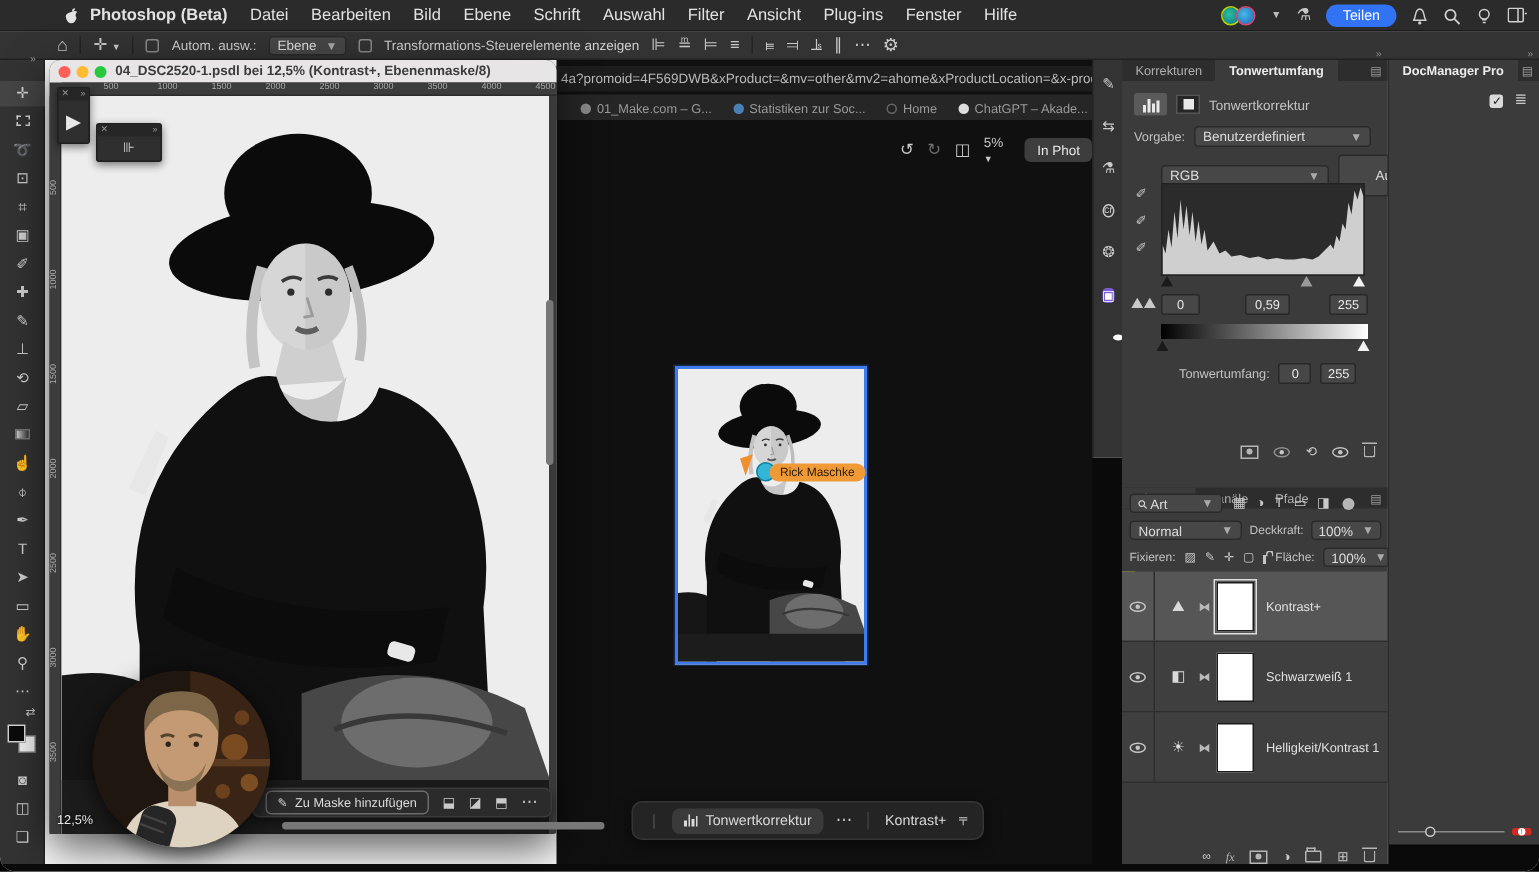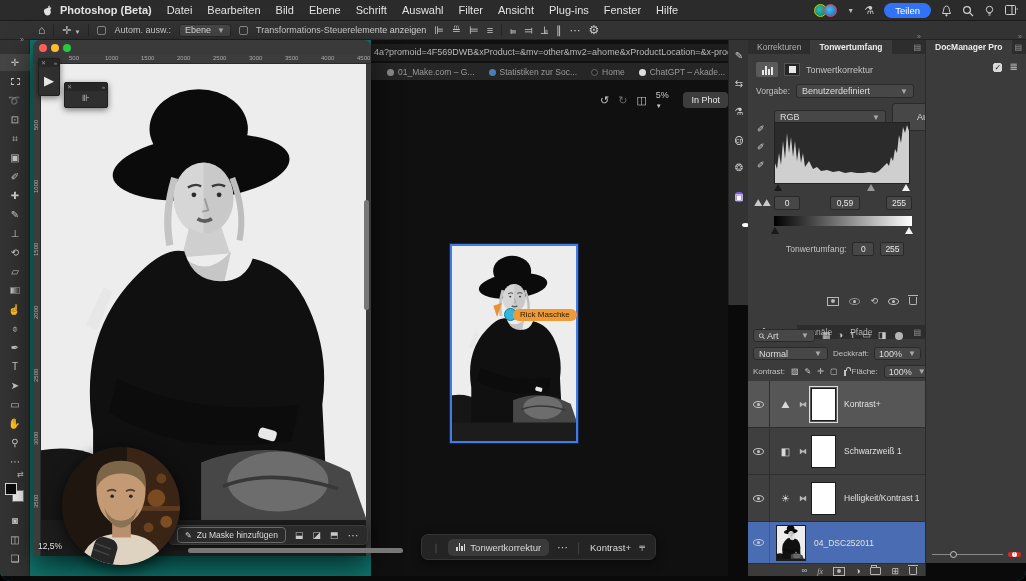--- a/index.html
+++ b/index.html
@@ -5,7 +5,7 @@
   * { margin:0; padding:0; box-sizing:border-box; }
   html,body { background:#000; }
   body { font-family:"Liberation Sans", sans-serif; }
-  #screen { position:relative; width:1026px; height:581px; background:#0f766e; overflow:hidden; border-radius:0 0 10px 10px; }
+  #screen { position:relative; width:1026px; height:581px; background:#ffffff; overflow:hidden; border-radius:0 0 10px 10px; }
 
   
   .abs { position:absolute; }

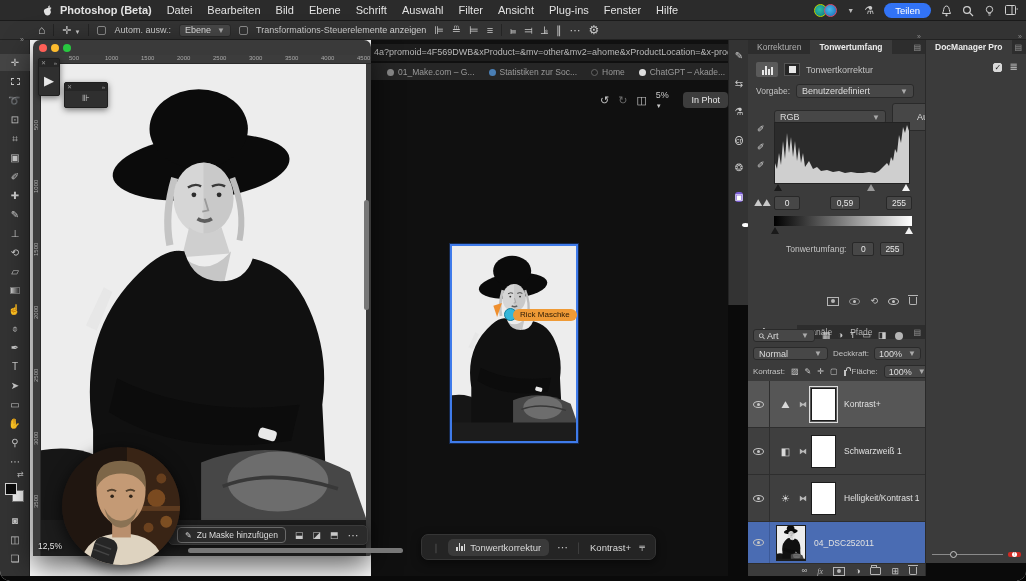--- a/index.html
+++ b/index.html
@@ -339,6 +339,7 @@
   </div>
 
   <div id="docwin" class="abs">
+    <div id="doctitle" class="abs">04_DSC2520-1.psdl bei 12,5% (Kontrast+, Ebenenmaske/8)</div>
     <span class="tl" style="left:6px;background:#ff5f57"></span>
     <span class="tl" style="left:18px;background:#febc2e"></span>
     <span class="tl" style="left:30px;background:#28c840"></span>

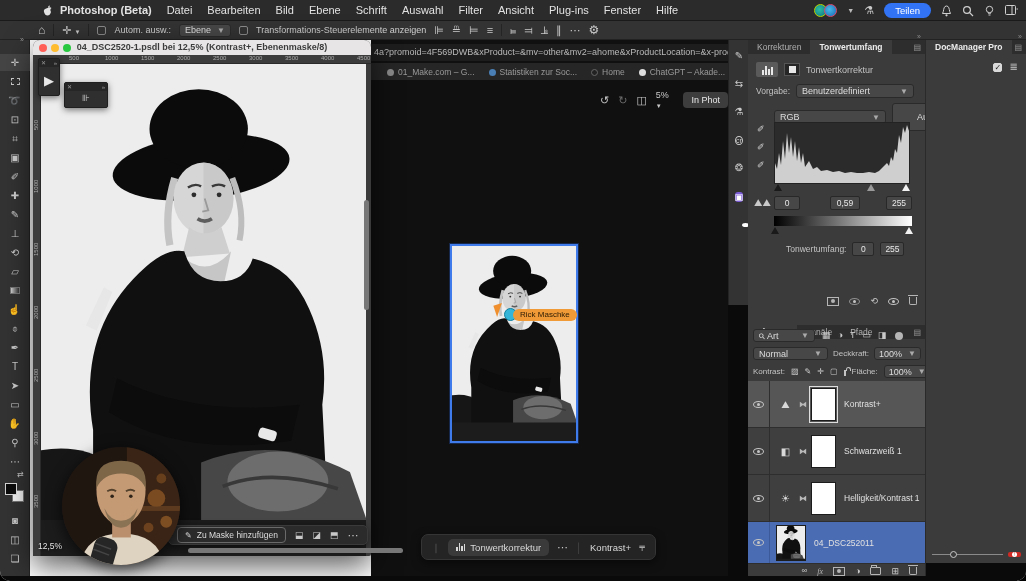--- a/index.html
+++ b/index.html
@@ -528,7 +528,7 @@
     </div>
 
     <div class="abs" style="left:5px;top:325px;display:flex;gap:6px;align-items:center;width:168px">
-      <span class="plabel" style="font-size:8px">Kontrast:</span>
+      <span class="plabel" style="font-size:8px">Fixieren:</span>
       <span class="ic" style="font-size:8px">▨</span>
       <span class="ic" style="font-size:8px">✎</span>
       <span class="ic" style="font-size:8px">✛</span>

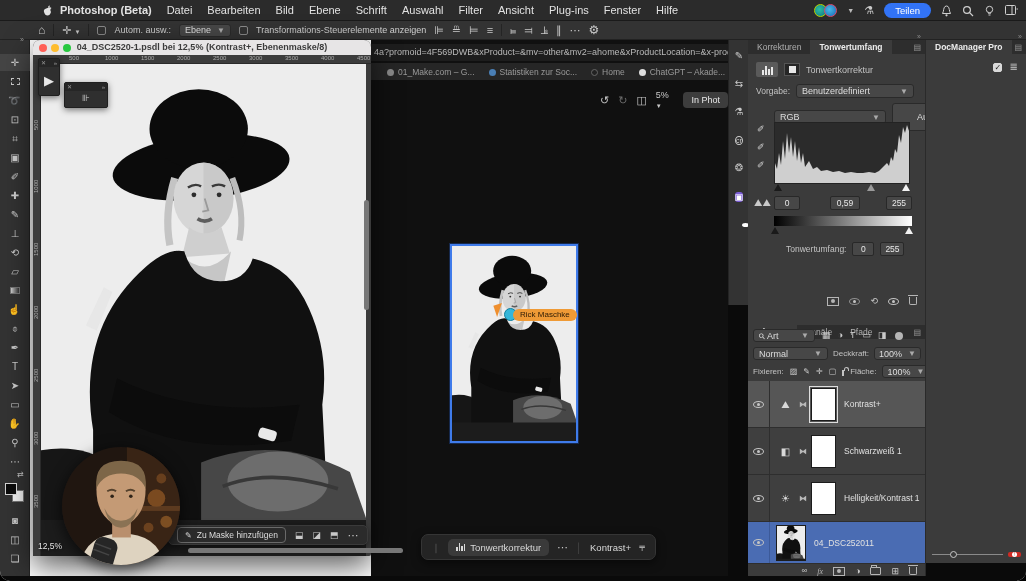--- a/index.html
+++ b/index.html
@@ -570,17 +570,6 @@
       <span class="lmask"></span>
       <span class="lname">Helligkeit/Kontrast 1</span>
     </div>
-    <div class="lrow" style="top:482px;height:42px;background:#4a6cb3">
-      <span class="eyecell" style="border-right-color:#3c5a99">
-          <span class="eye"></span>
-        </span>
-      <span style="width:30px;height:36px;border:1px solid #1c1c1c;overflow:hidden;margin-left:6px">
-        <svg width="28" height="34" viewBox="0 0 300 420" preserveAspectRatio="xMidYMid slice">
-            <use href="#portrait"></use>
-          </svg>
-      </span>
-      <span class="lname">04_DSC252011</span>
-    </div>
 
     <div class="abs lfooter" style="left:0;top:524px;width:177px;height:14px">
       <span class="ic" style="font-size:8px">∞</span>

